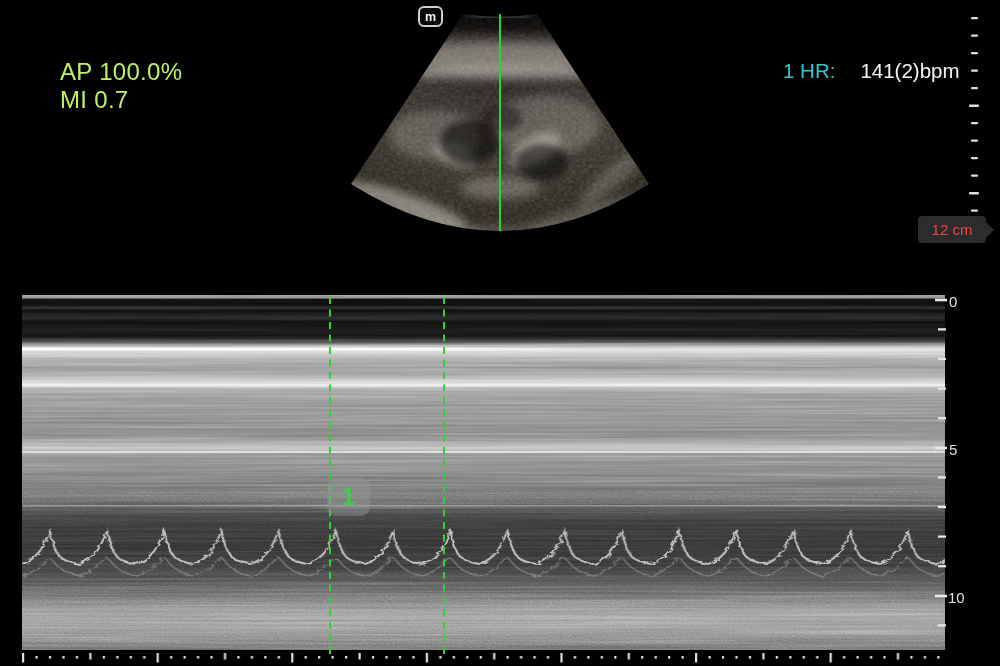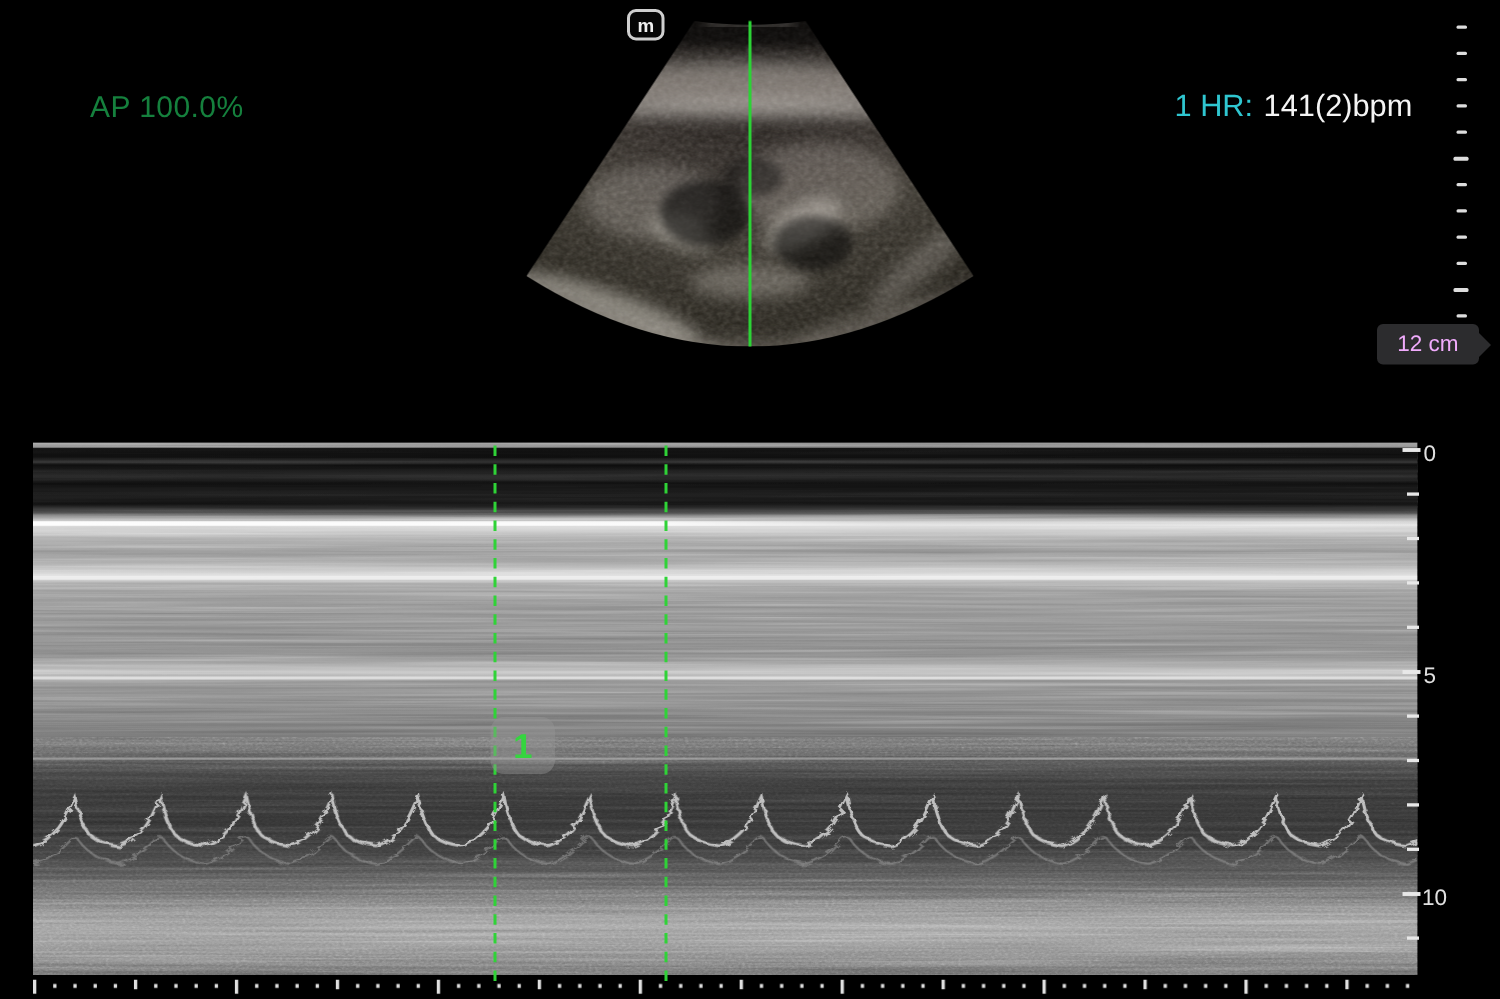--- a/index.html
+++ b/index.html
@@ -8,7 +8,7 @@
     font-family:"Liberation Sans",sans-serif;
   }
   
-  .status{position:absolute;left:60px;top:58px;color:#15803d;font-size:20px;line-height:28px;letter-spacing:.3px;}
+  .status{position:absolute;left:60px;top:58px;color:#bef264;font-size:24px;line-height:28px;letter-spacing:.3px;}
   
   .logo{
     position:absolute;left:418px;top:6px;width:21px;height:17px;

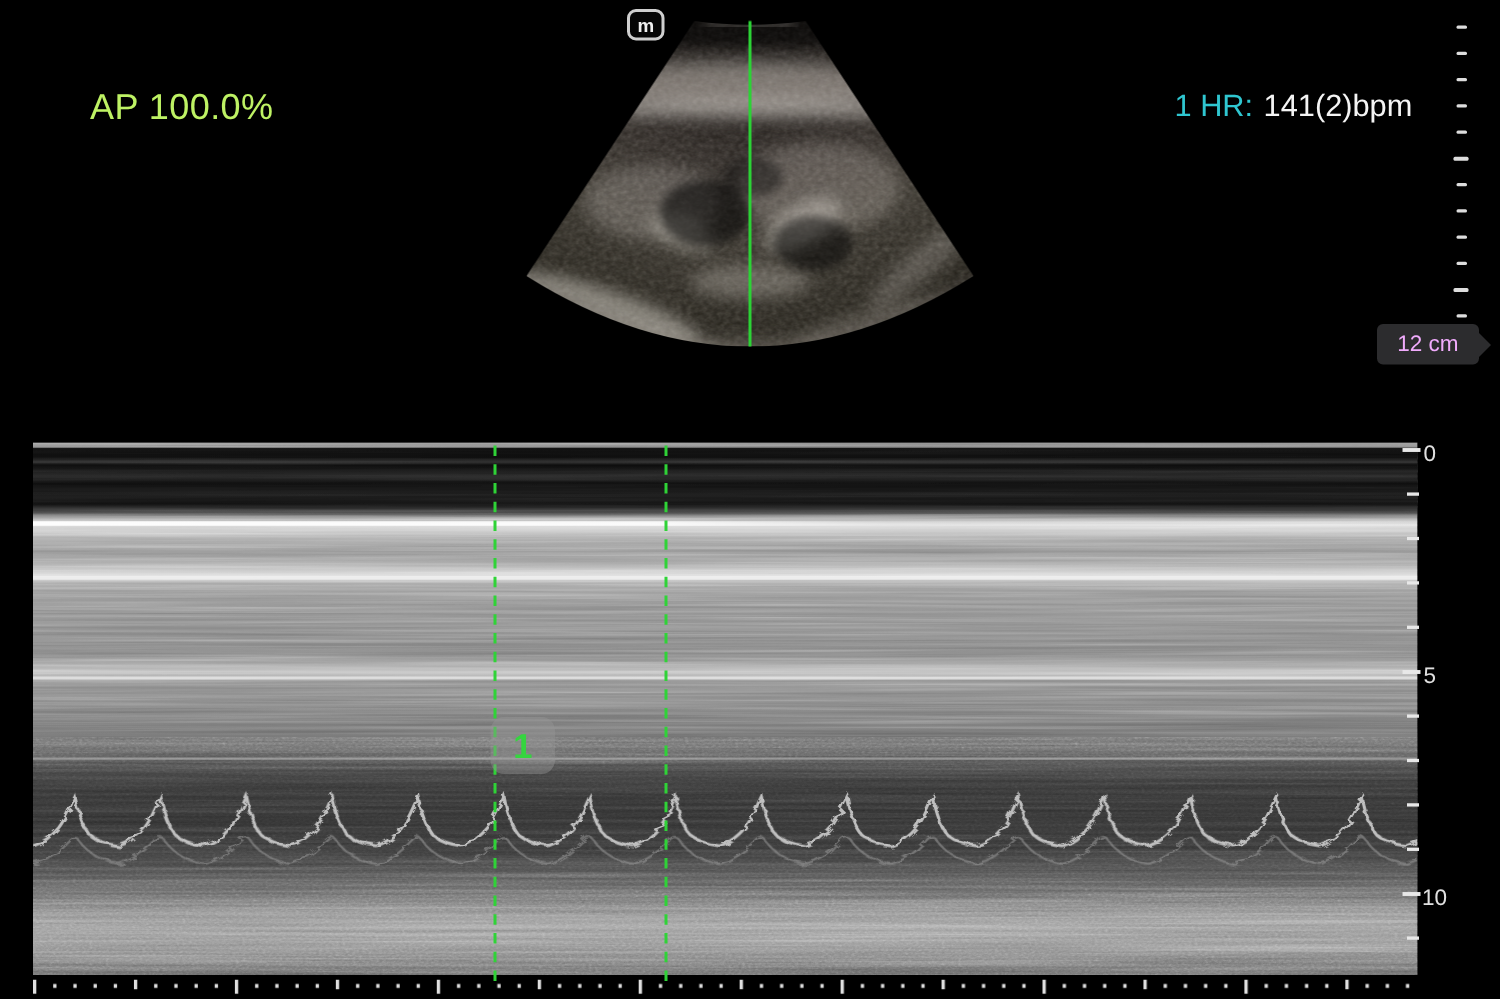--- a/index.html
+++ b/index.html
@@ -18,7 +18,7 @@
   }
   
   .hr{position:absolute;left:783px;top:59px;font-size:20.5px;white-space:nowrap;}
-  .hr .lbl{color:#2fc6d0;margin-right:7px;}
+  .hr .lbl{color:#2fc6d0;margin-right:25px;}
   .hr .val{color:#f4f4f4;margin-top:38px;}
   
   .depth-badge{

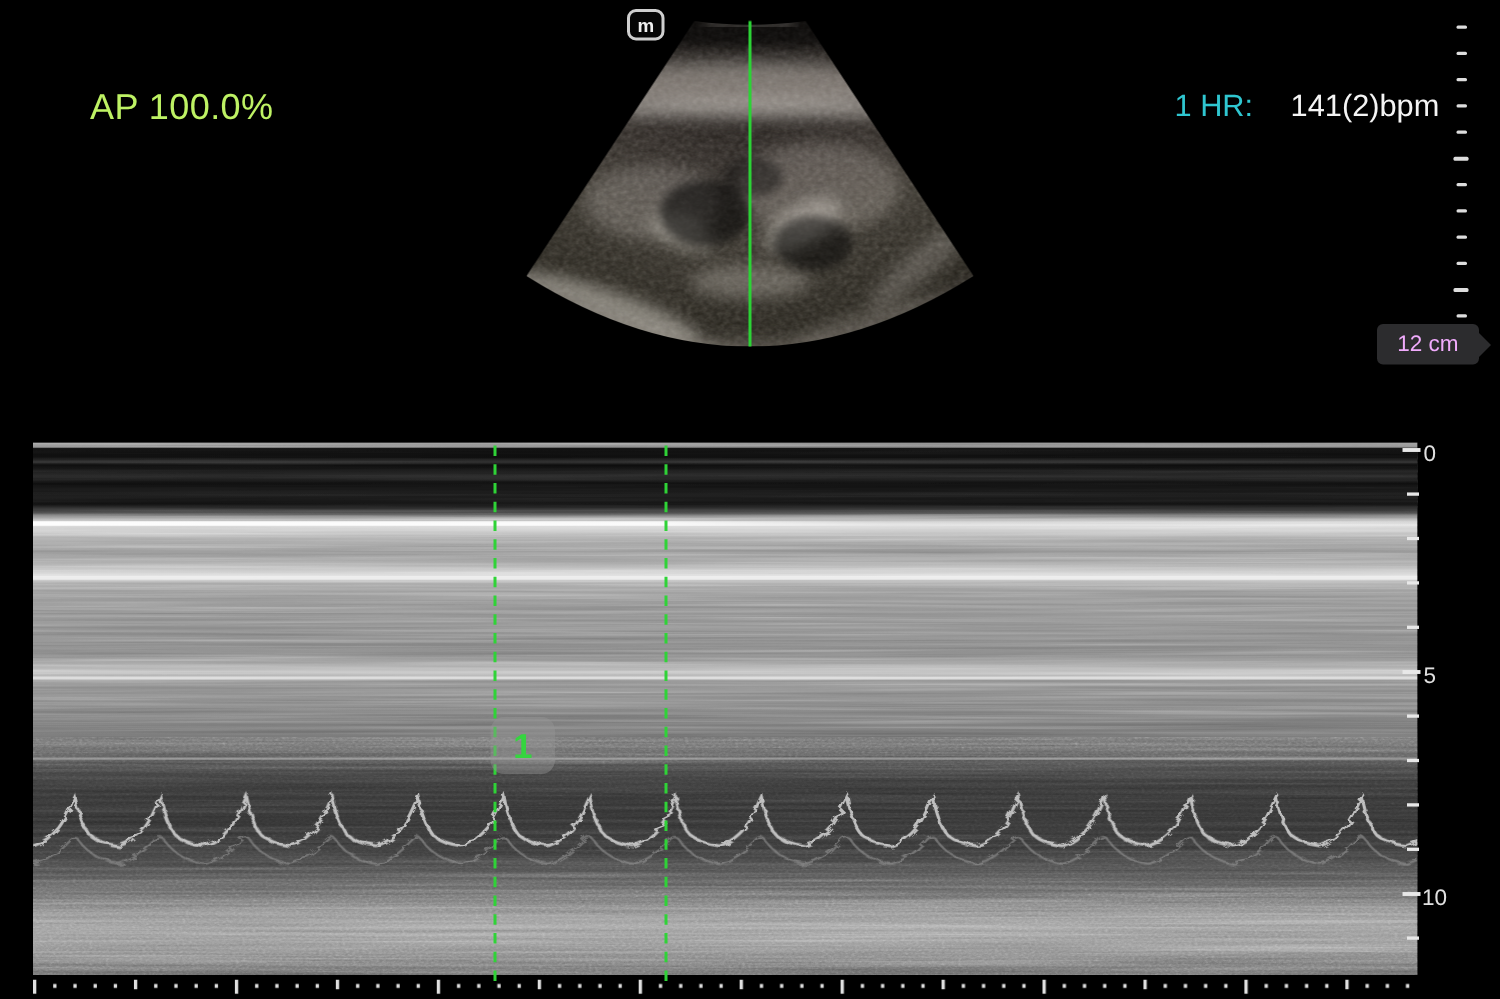--- a/index.html
+++ b/index.html
@@ -50,6 +50,7 @@
 
   <div class="status">
     <div>AP 100.0%</div>
+    <div>MI 0.7</div>
   </div>
 
   <div class="logo">

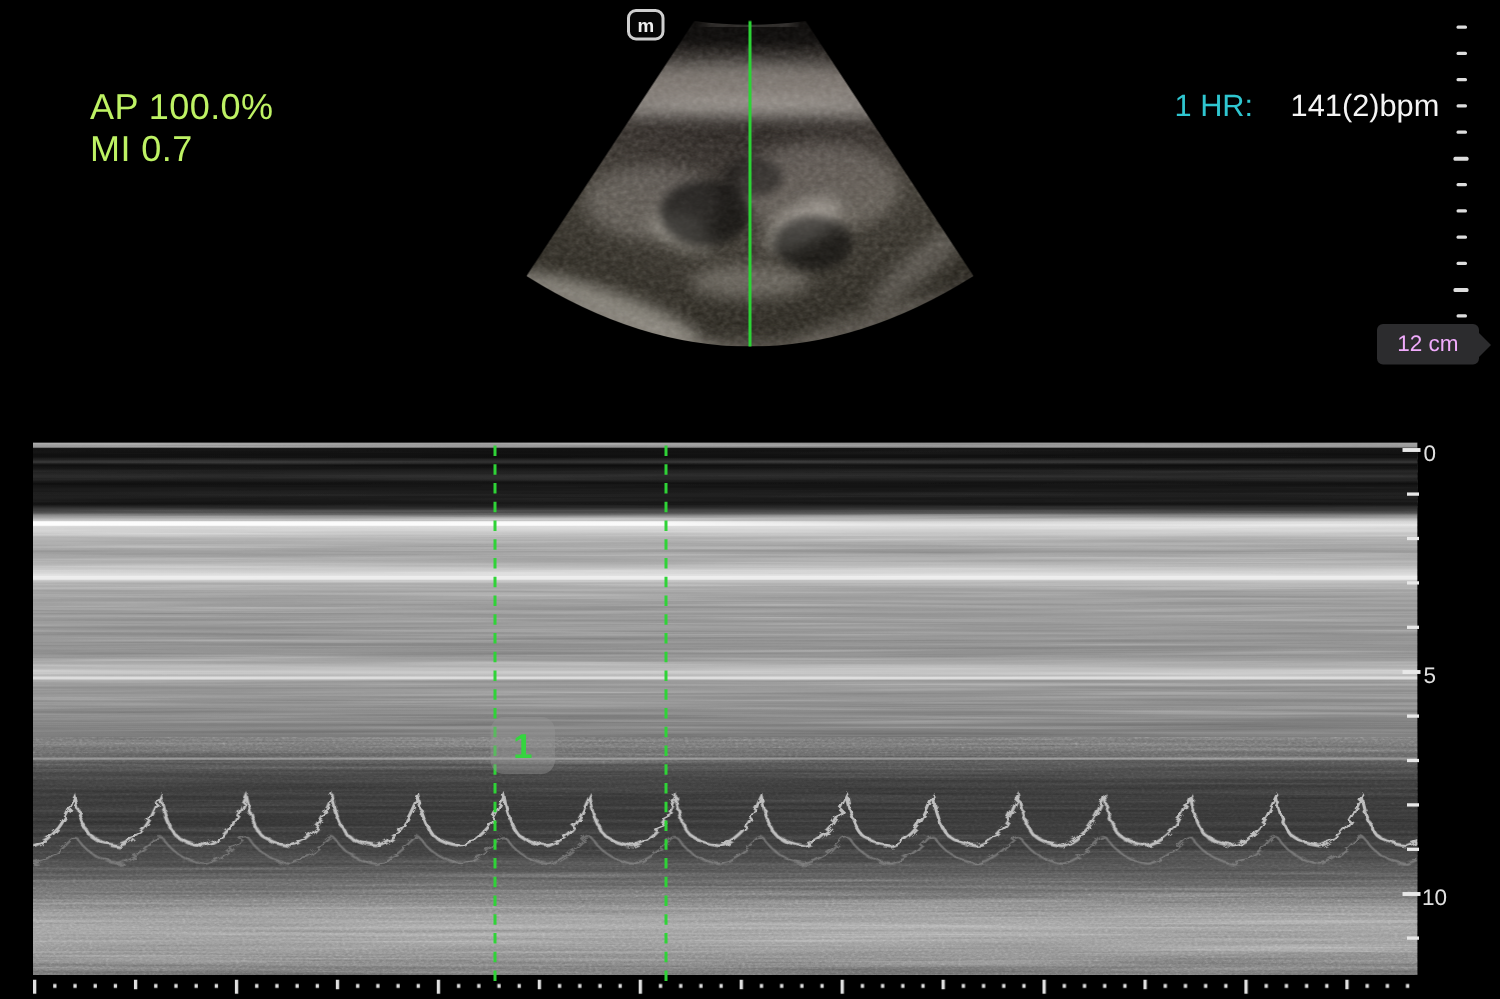--- a/index.html
+++ b/index.html
@@ -23,7 +23,7 @@
   
   .depth-badge{
     position:absolute;left:918px;top:216px;height:27px;min-width:56px;
-    background:#2c2c2e;border-radius:4px;color:#f0abfc;font-size:15px;
+    background:#2c2c2e;border-radius:4px;color:#ef4444;font-size:15px;
     display:flex;align-items:center;justify-content:center;padding:0 6px;
   }
   .depth-badge .tip{

